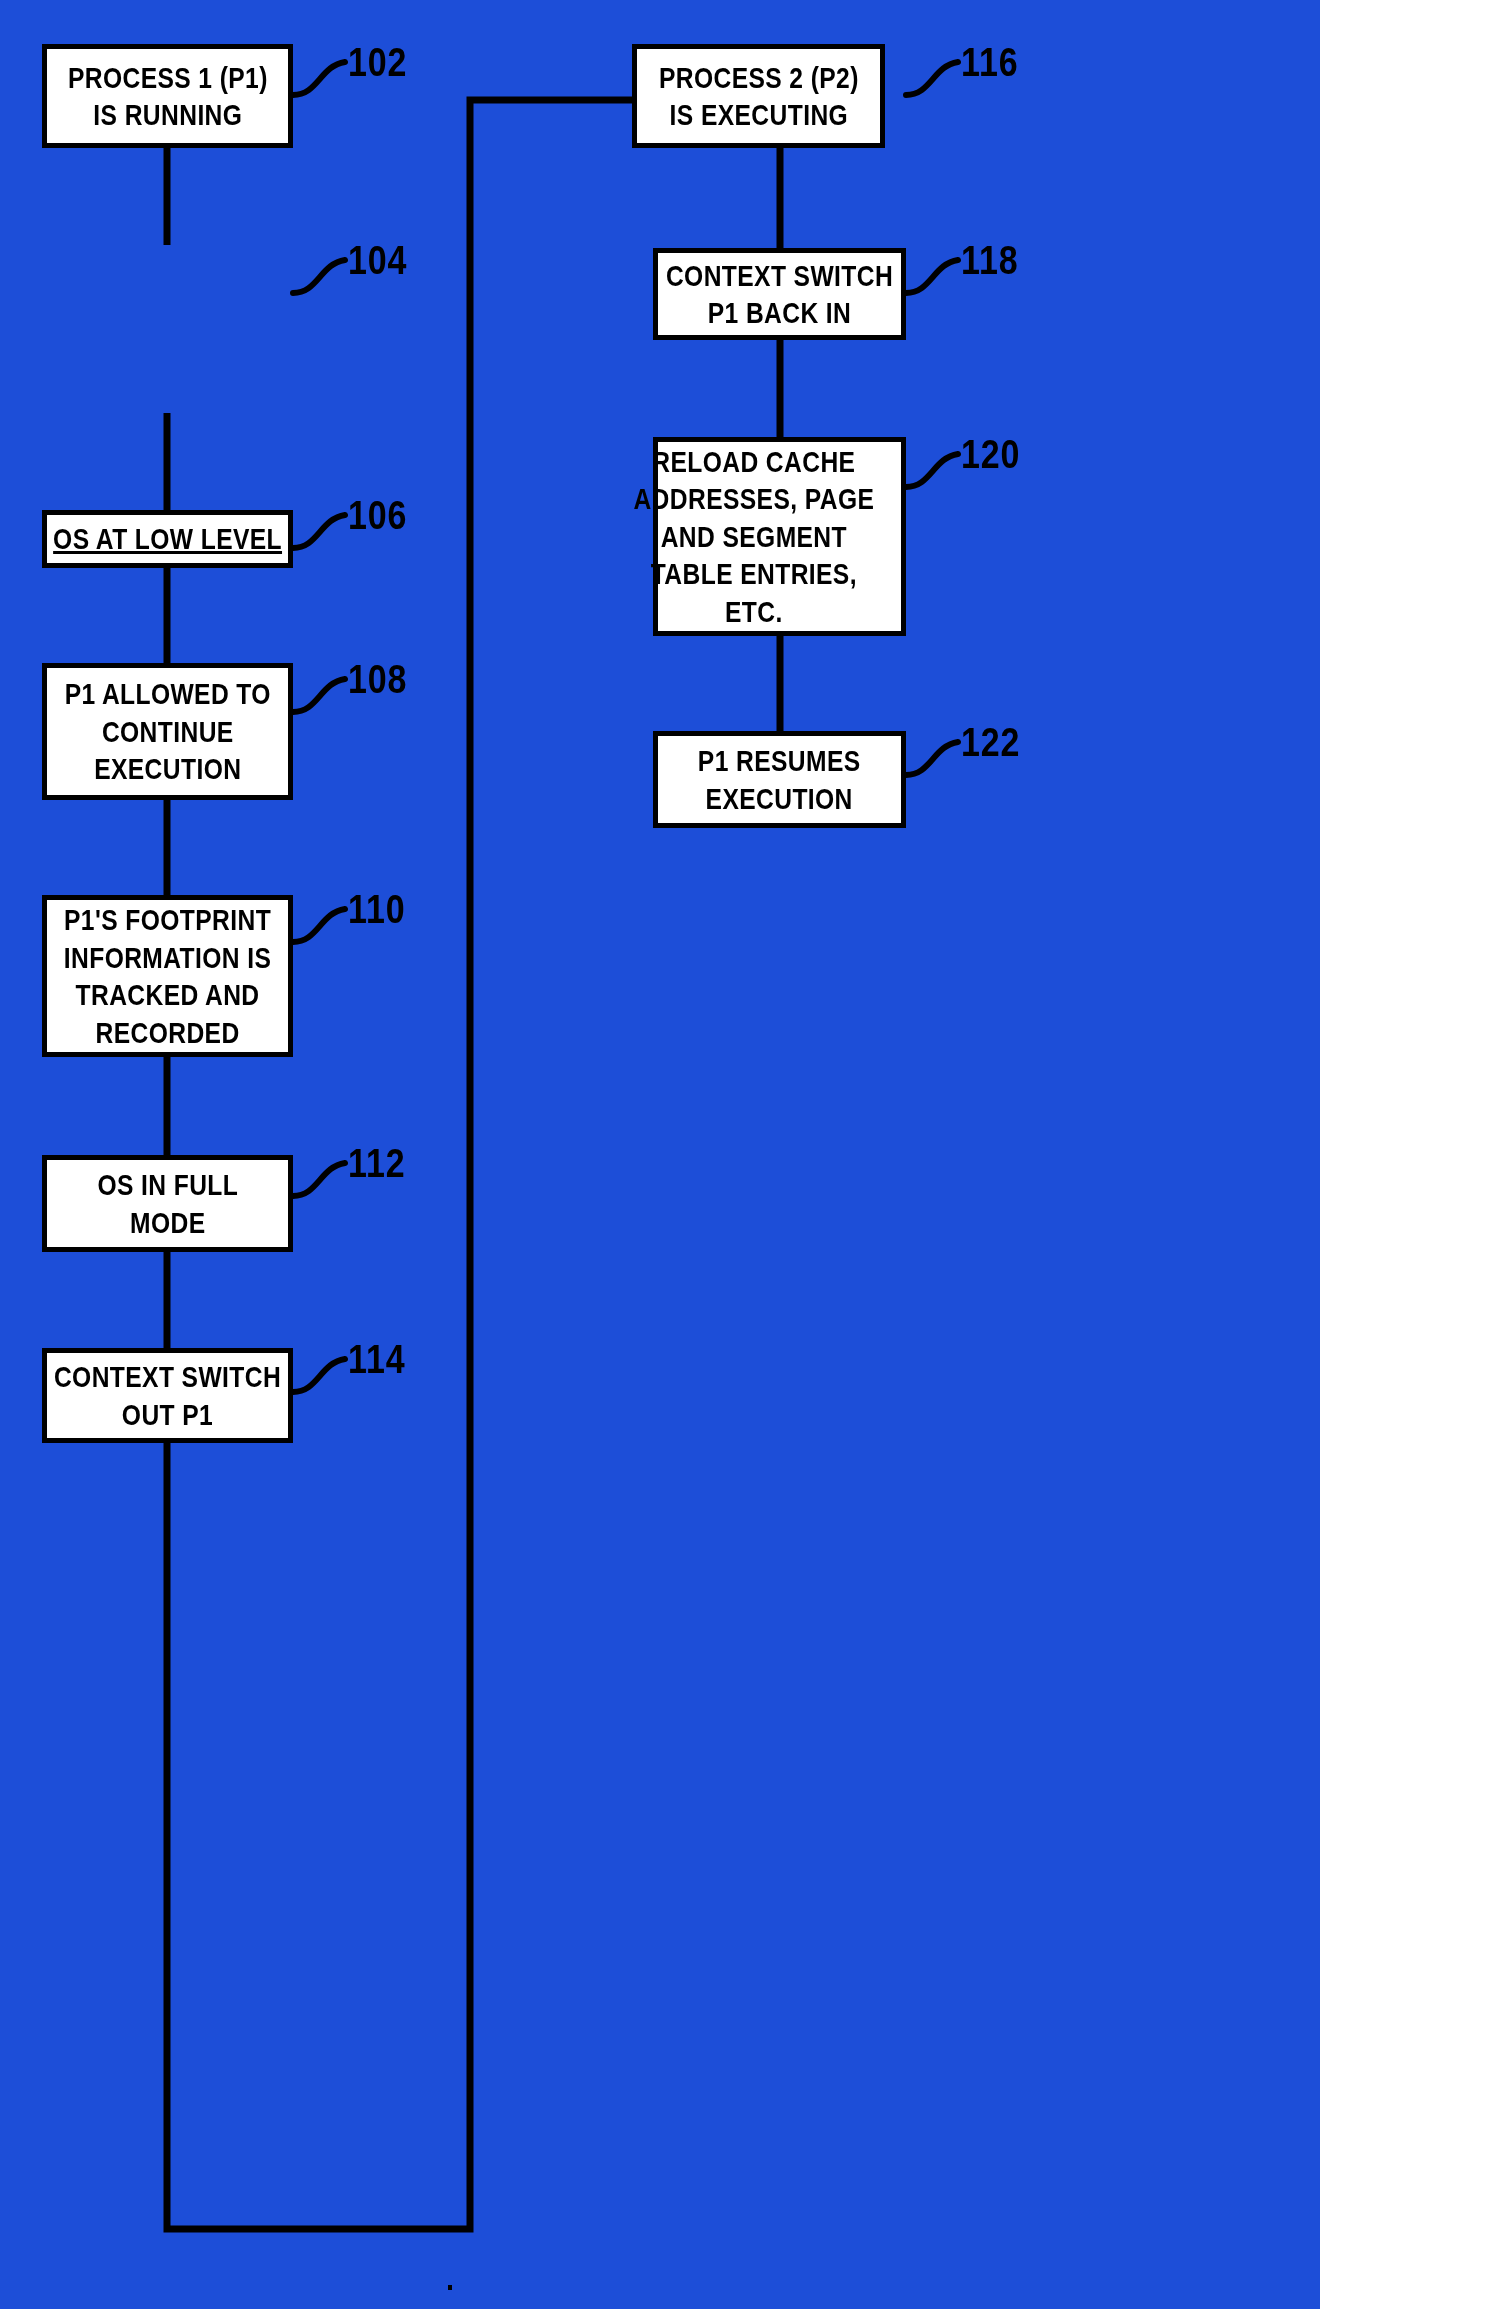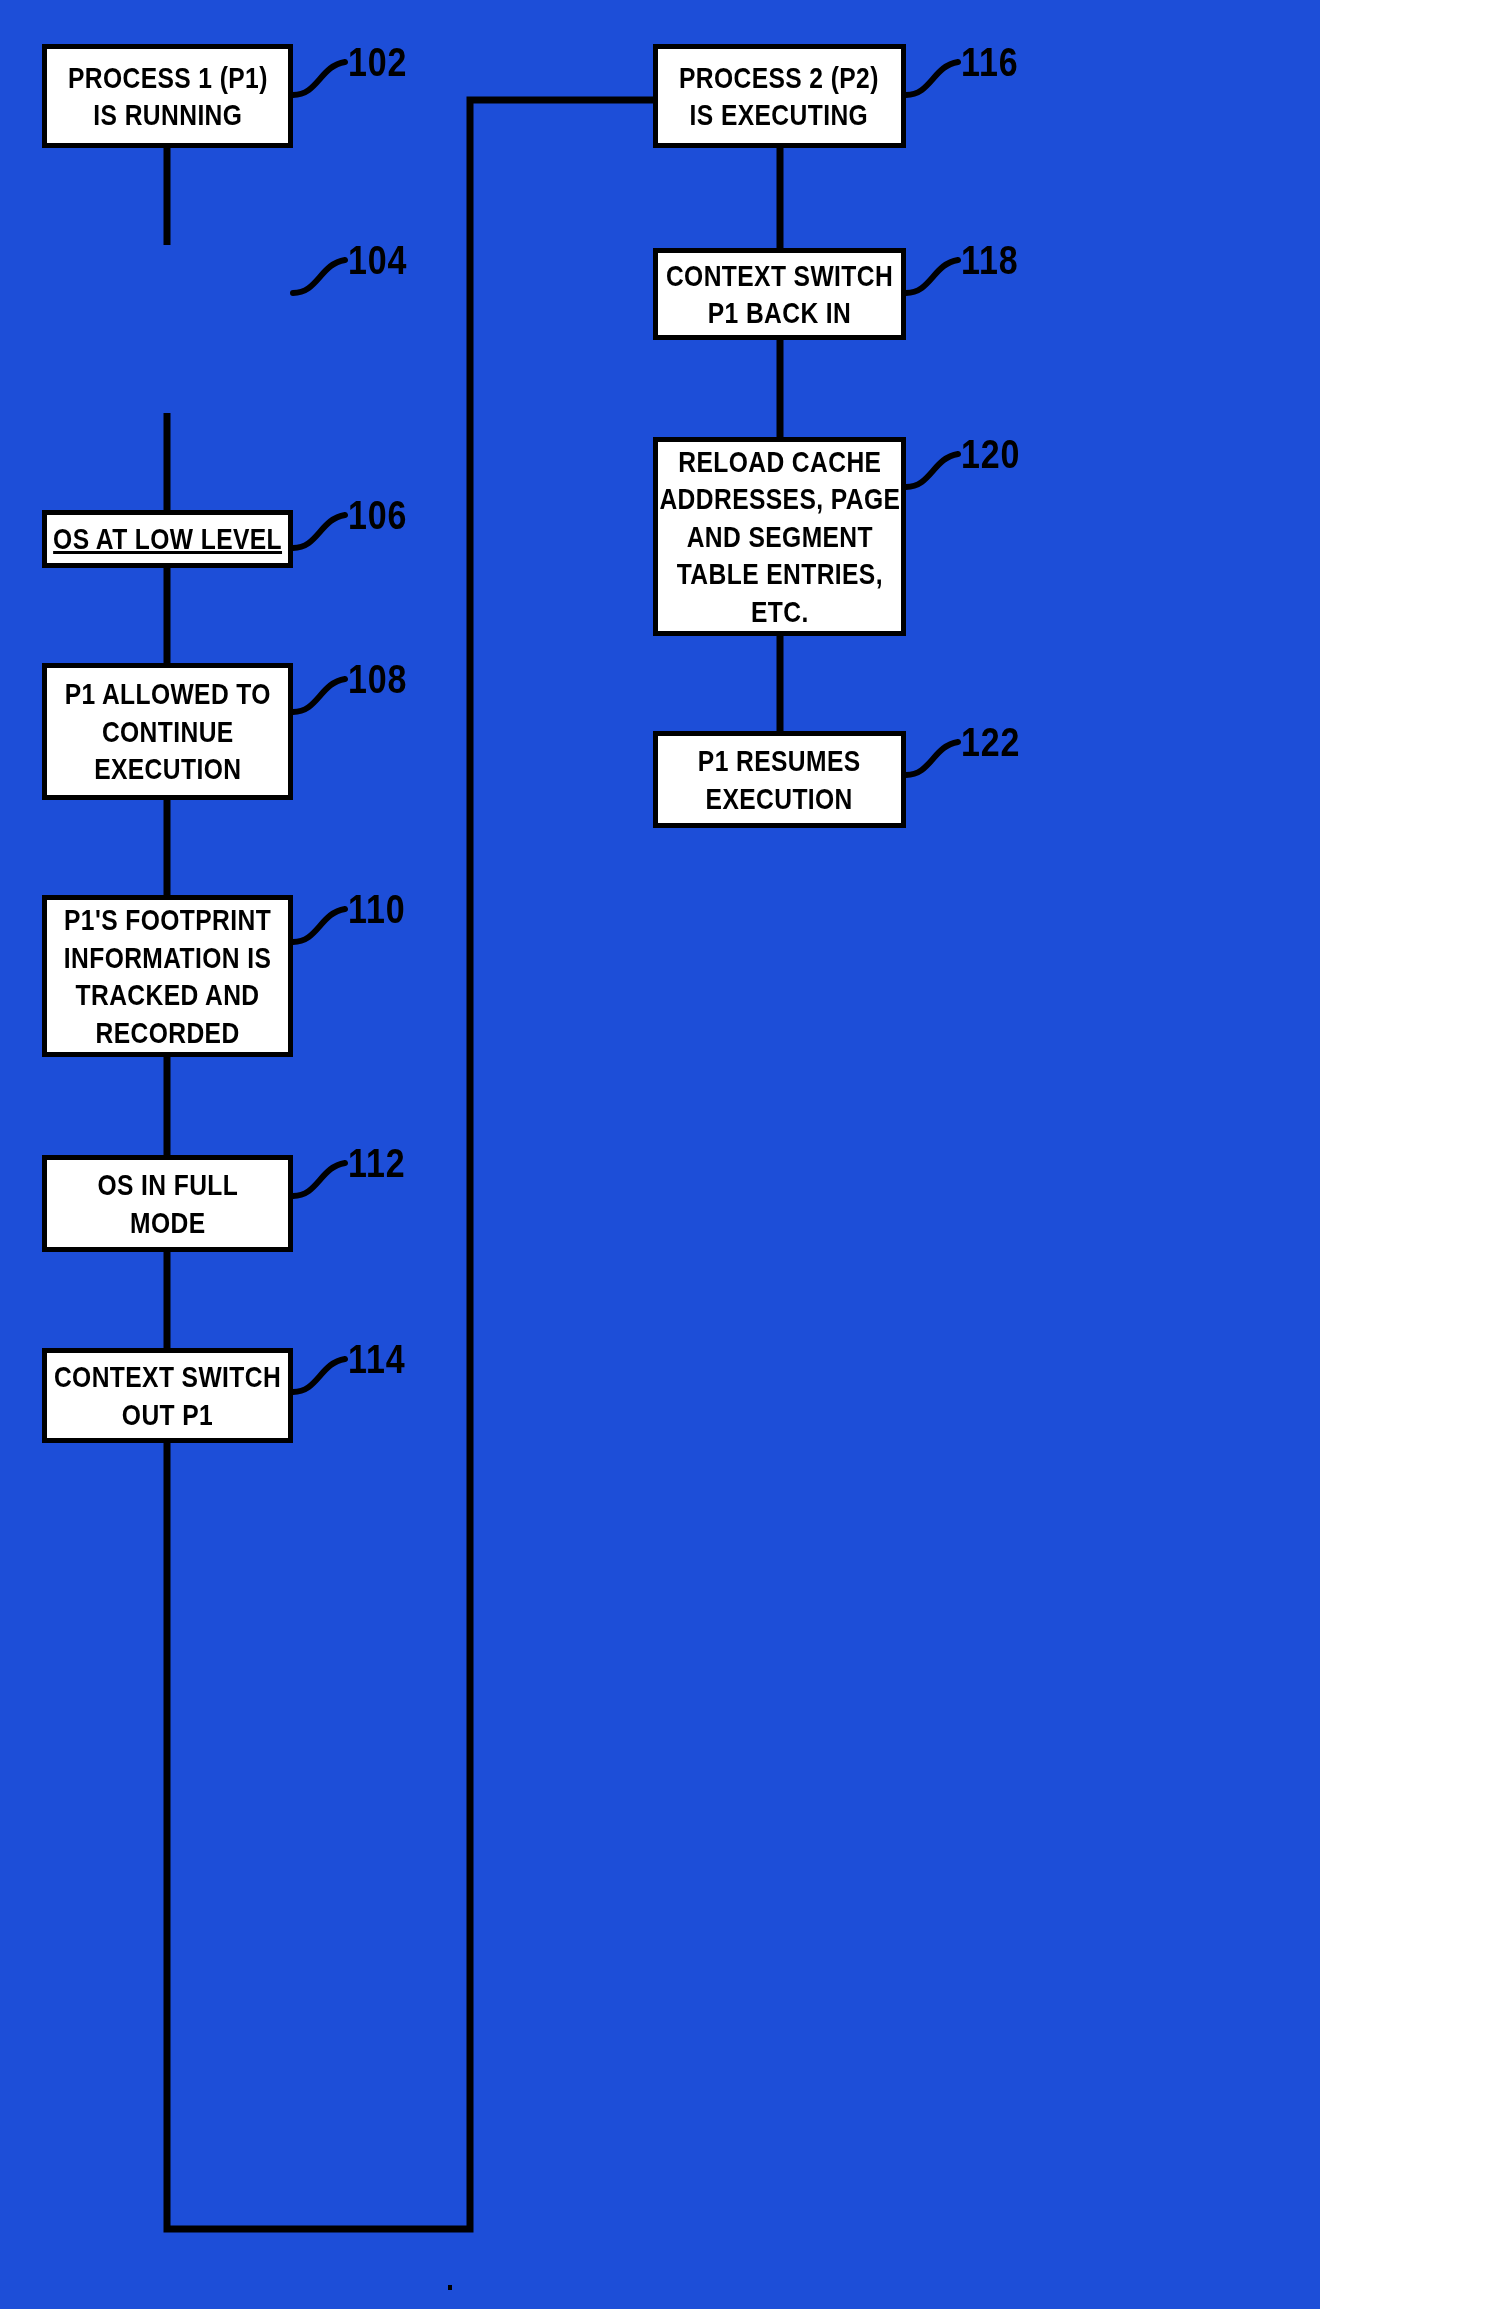--- a/index.html
+++ b/index.html
@@ -143,7 +143,7 @@
   </div>
   <div class="ref" style="left:348px; top:1339px;">114</div>
 
-  <div class="node" style="left:653px; top:44px; width:253px; height:104px;justify-content:flex-end;">
+  <div class="node" style="left:632px; top:44px; width:253px; height:104px;">
     <div class="node-label">PROCESS 2 (P2)
 IS EXECUTING</div>
   </div>

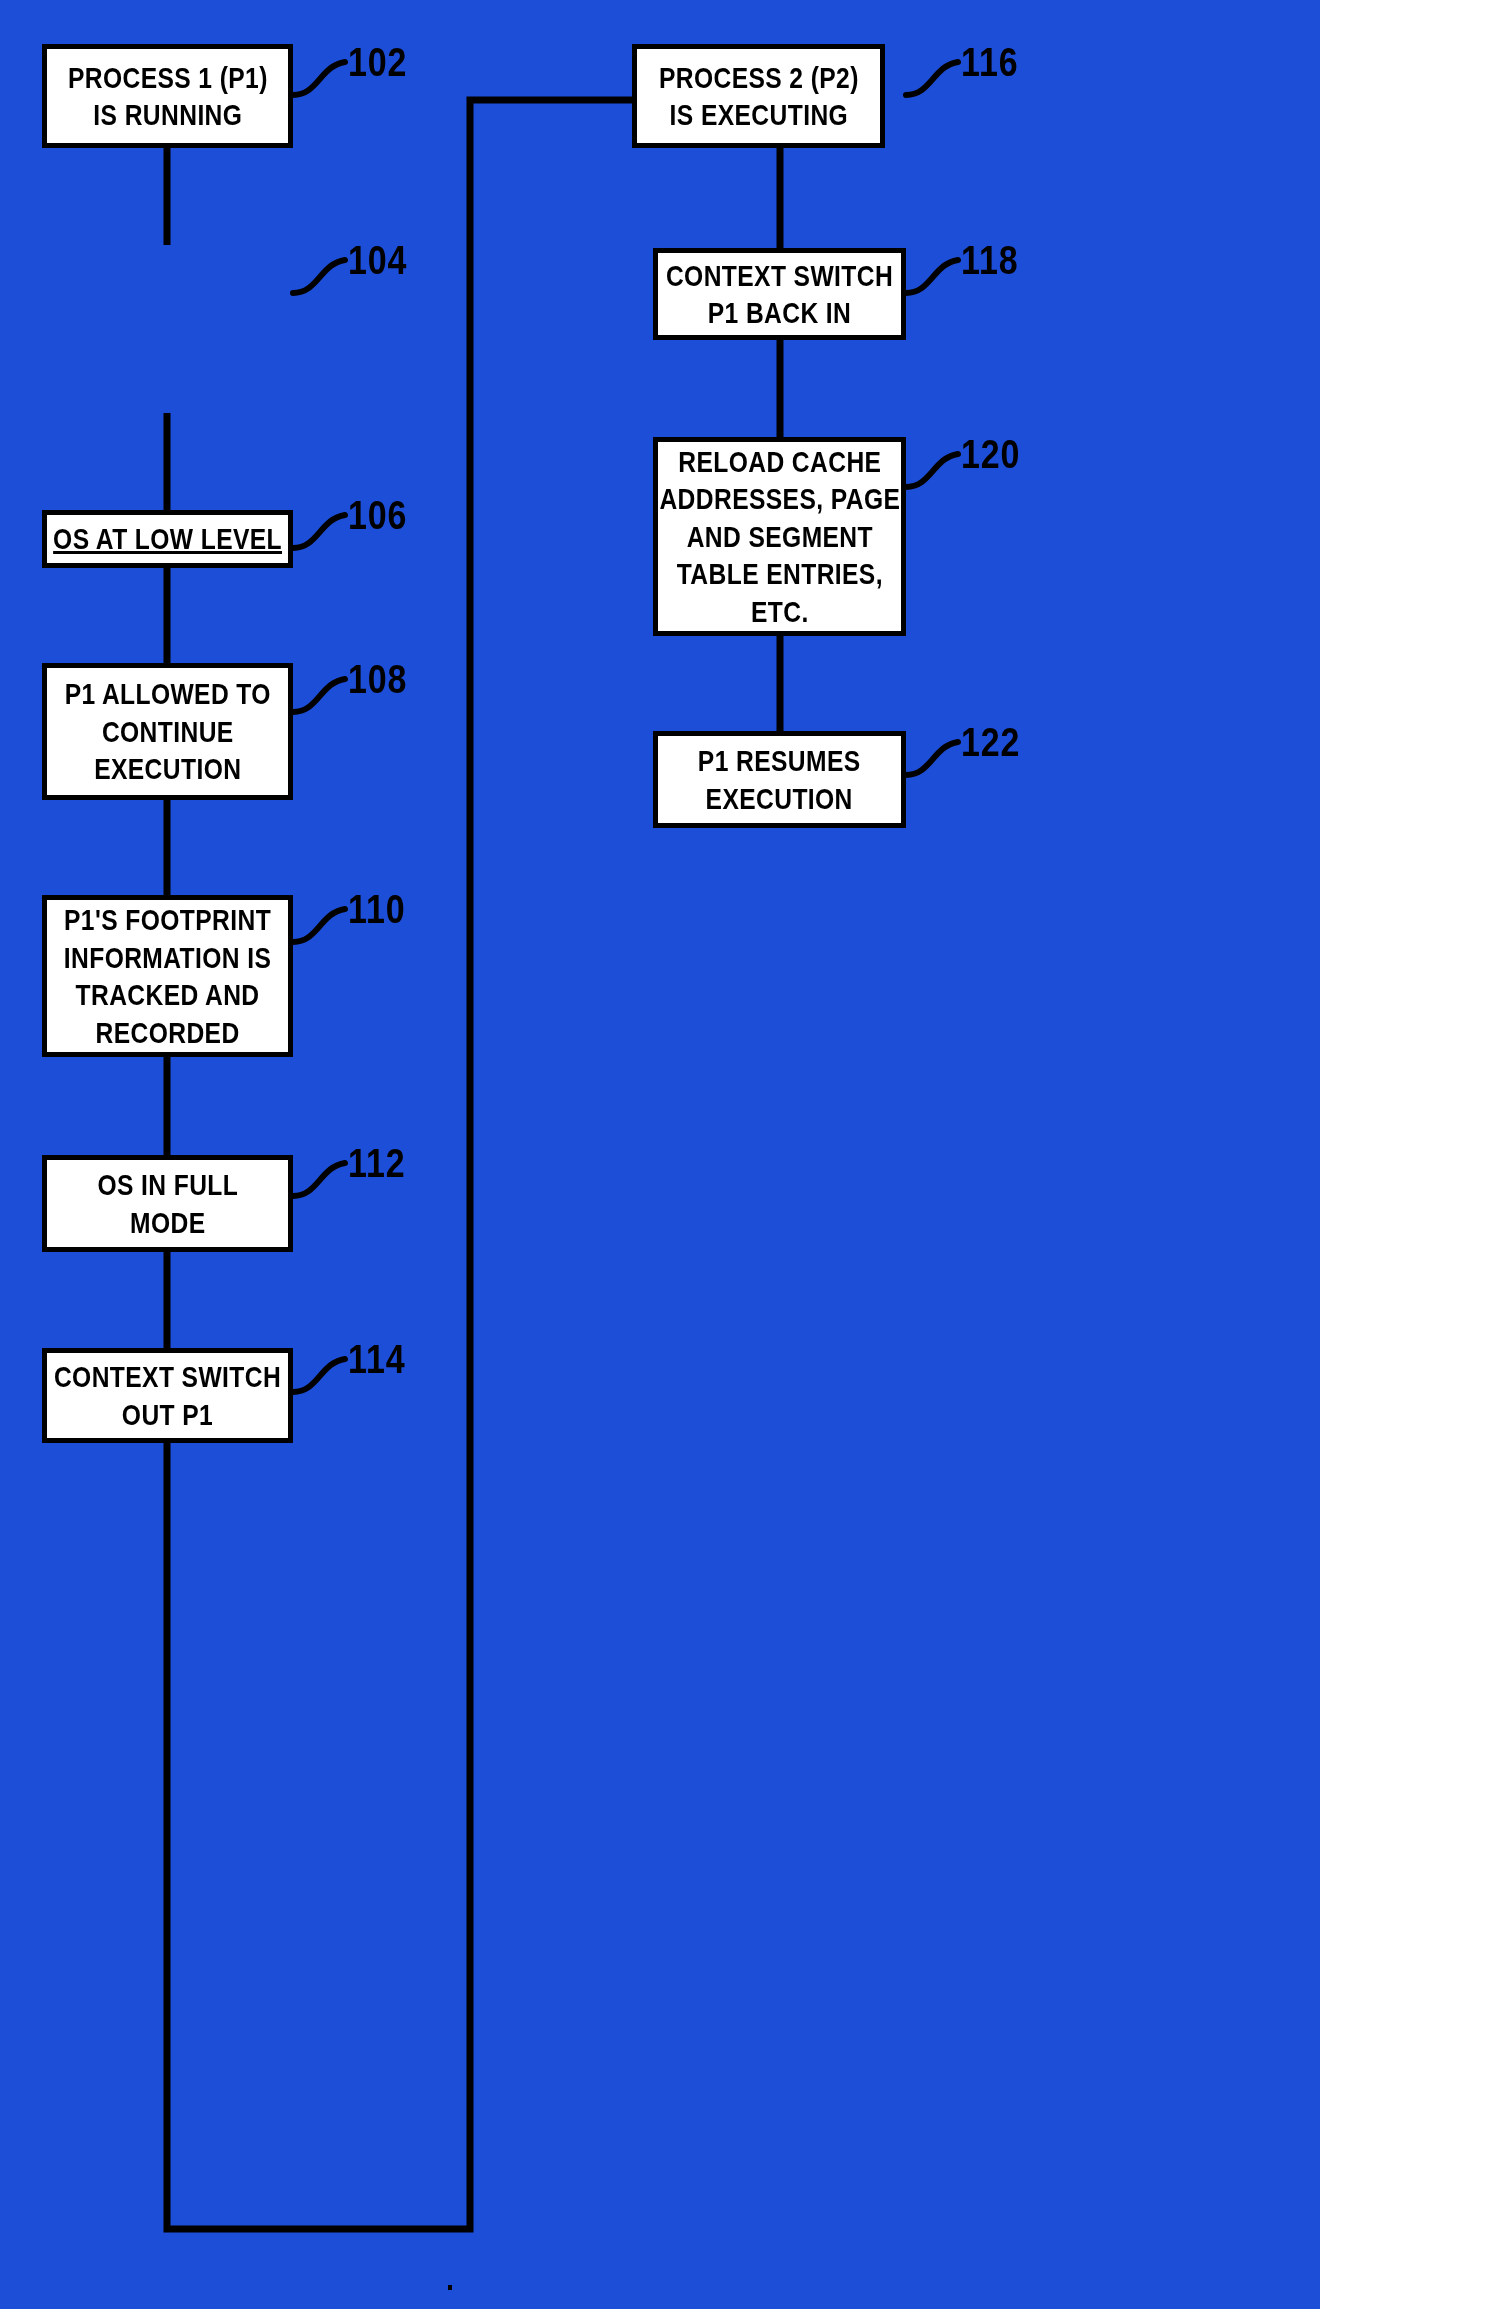--- a/index.html
+++ b/index.html
@@ -155,7 +155,7 @@
   </div>
   <div class="ref" style="left:961px; top:240px;">118</div>
 
-  <div class="node" style="left:653px; top:437px; width:253px; height:199px;">
+  <div class="node" style="left:653px; top:437px; width:253px; height:199px;justify-content:flex-end;">
     <div class="node-label">RELOAD CACHE
 ADDRESSES, PAGE
 AND SEGMENT

